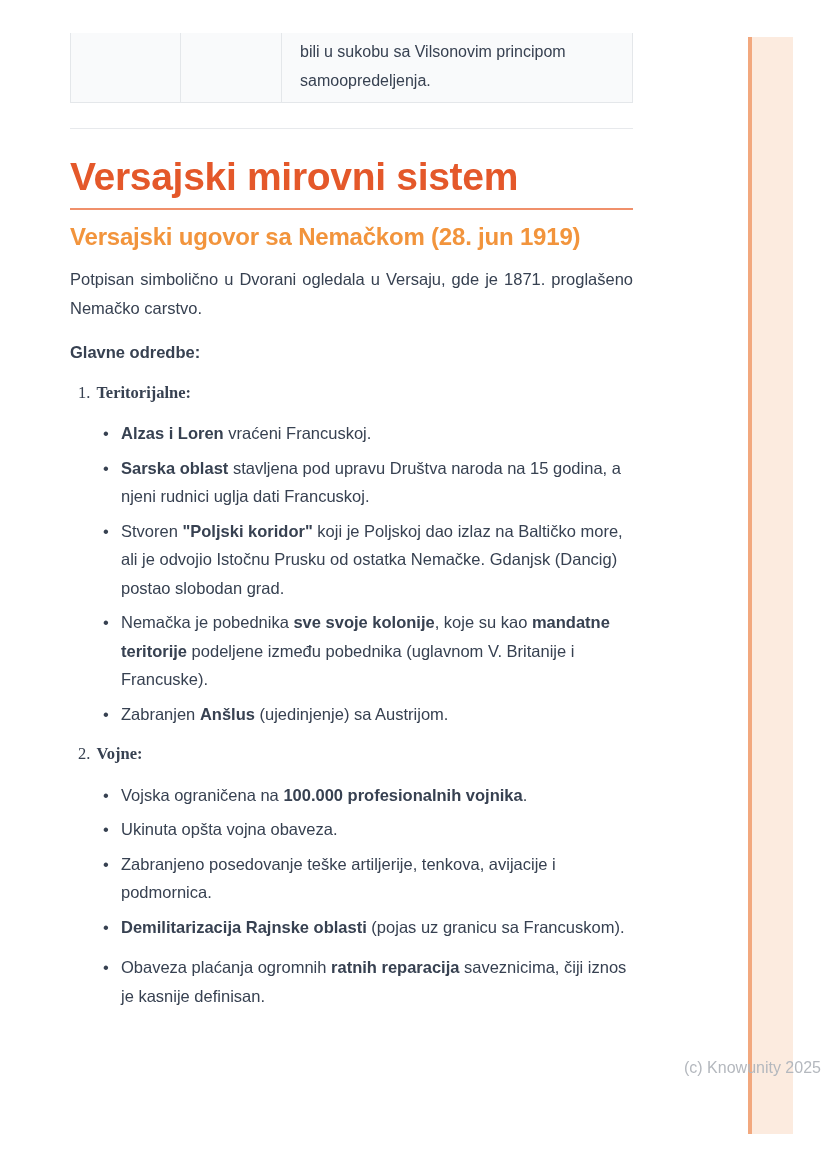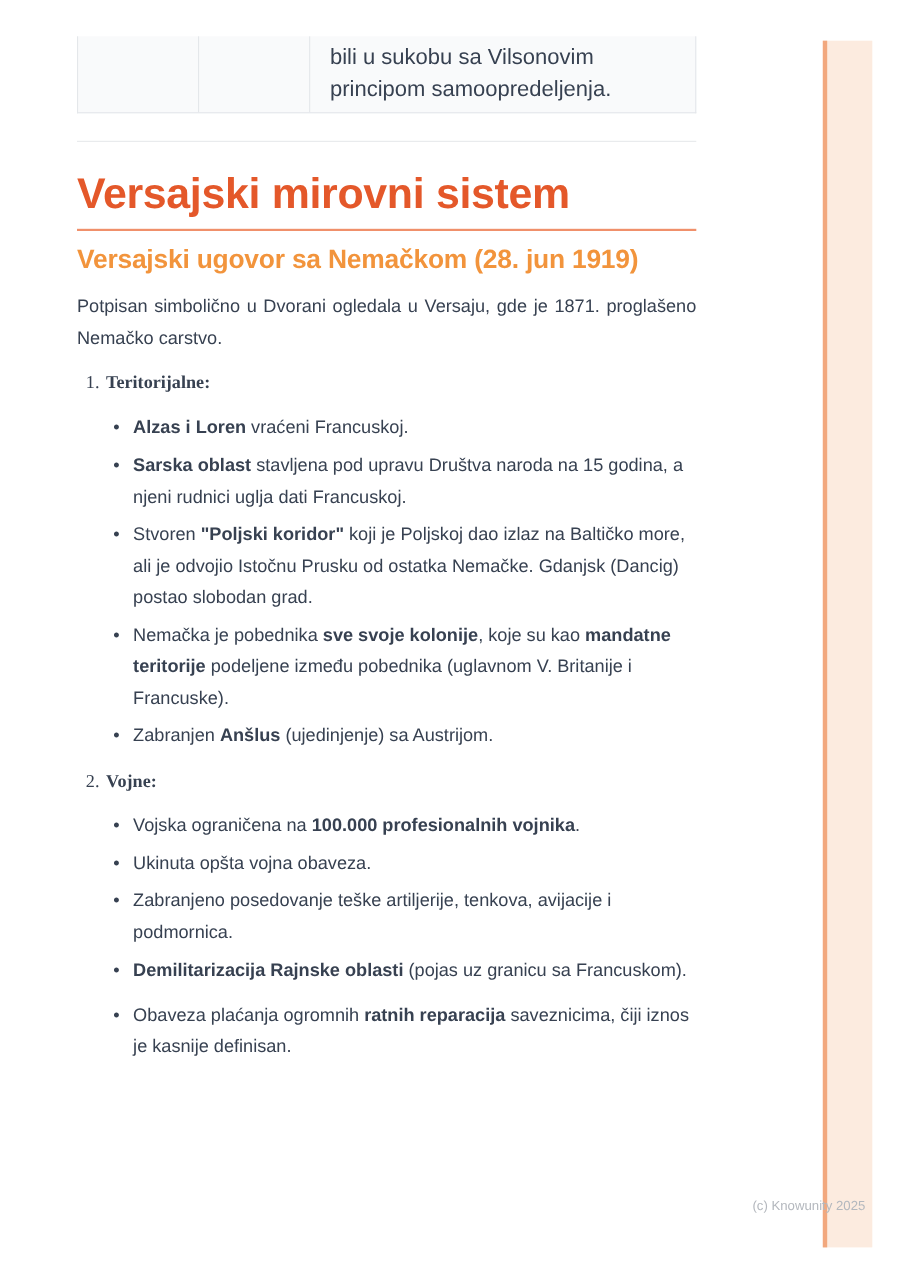--- a/index.html
+++ b/index.html
@@ -22,7 +22,7 @@
     border-right:1px solid var(--table-border);
     border-bottom:1px solid var(--table-border);
   }
-  .tf-cell{box-sizing:border-box; font-size:20px; line-height:28.5px;}
+  .tf-cell{box-sizing:border-box; font-size:16px; line-height:28.5px;}
   .tf-c1{width:110px; border-right:1px solid var(--table-border);}
   .tf-c2{width:101px; border-right:1px solid var(--table-border);}
   .tf-c3{flex:1; padding:5px 20px 0 18px;}

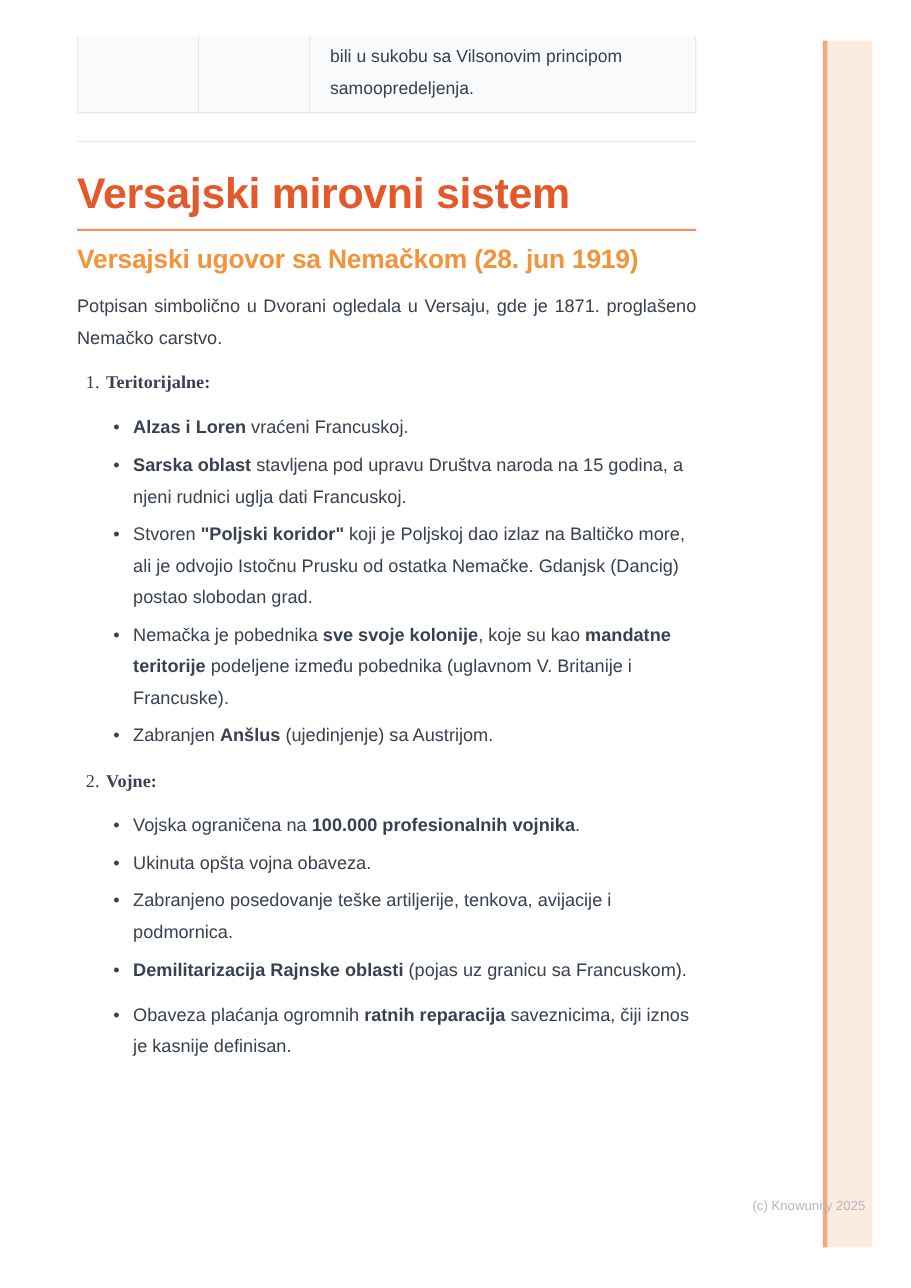--- a/index.html
+++ b/index.html
@@ -92,6 +92,7 @@
 
     <p class="body just">Potpisan simbolično u Dvorani ogledala u Versaju, gde je 1871. proglašeno Nemačko carstvo.</p>
 
+    <p class="body label">Glavne odredbe:</p>
 
     <div class="sections" id="sections">
         <div class="section">

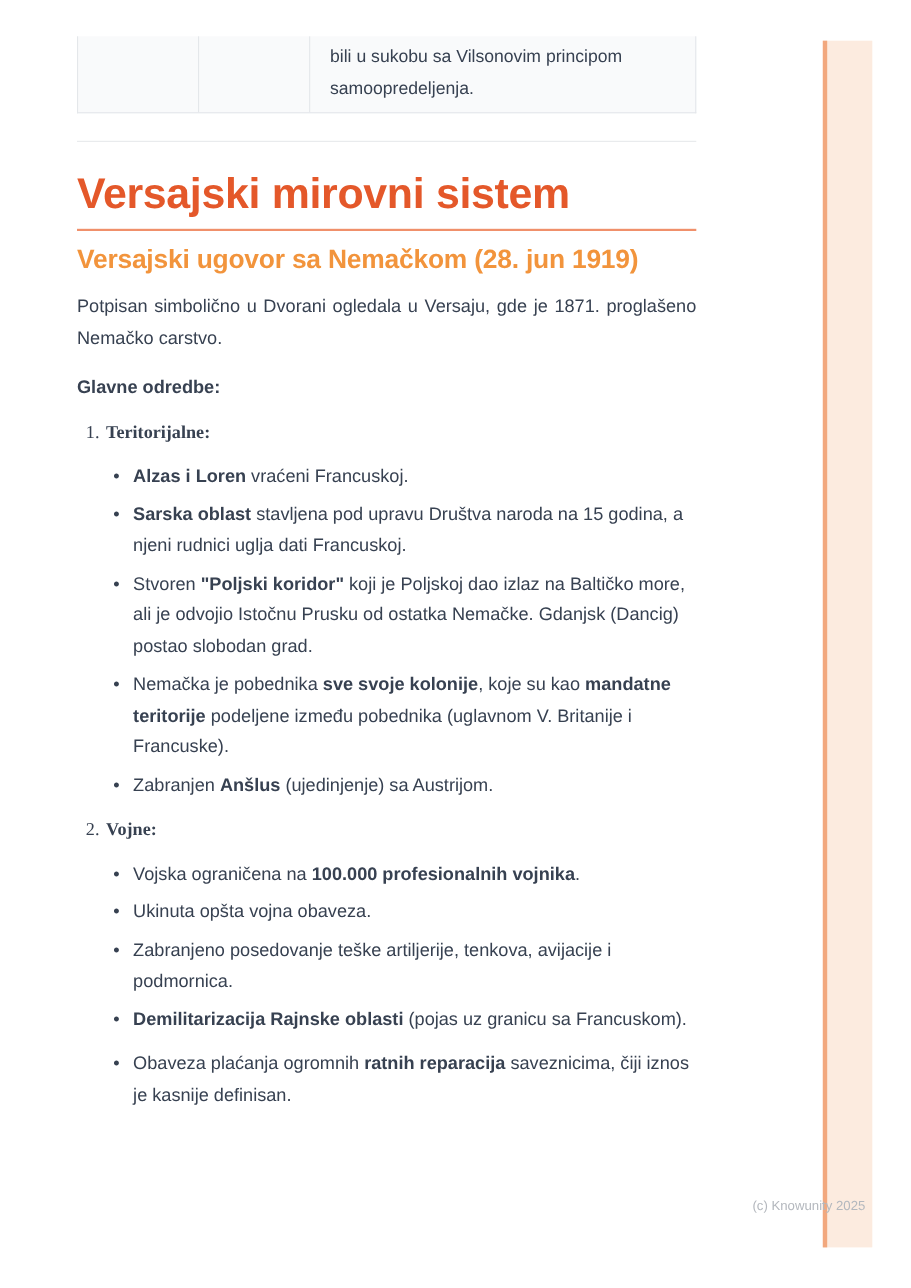--- a/index.html
+++ b/index.html
@@ -63,8 +63,8 @@
     background:var(--bar-fill); border-left:4px solid var(--bar-edge);
   }
   .watermark{
-    position:absolute; left:684px; top:1089px; z-index:2;
-    font-size:12px; line-height:15px; color:var(--watermark); white-space:nowrap;
+    position:absolute; left:684px; top:1060px; z-index:2;
+    font-size:16px; line-height:15px; color:var(--watermark); white-space:nowrap;
   }
 </style>
 </head>

